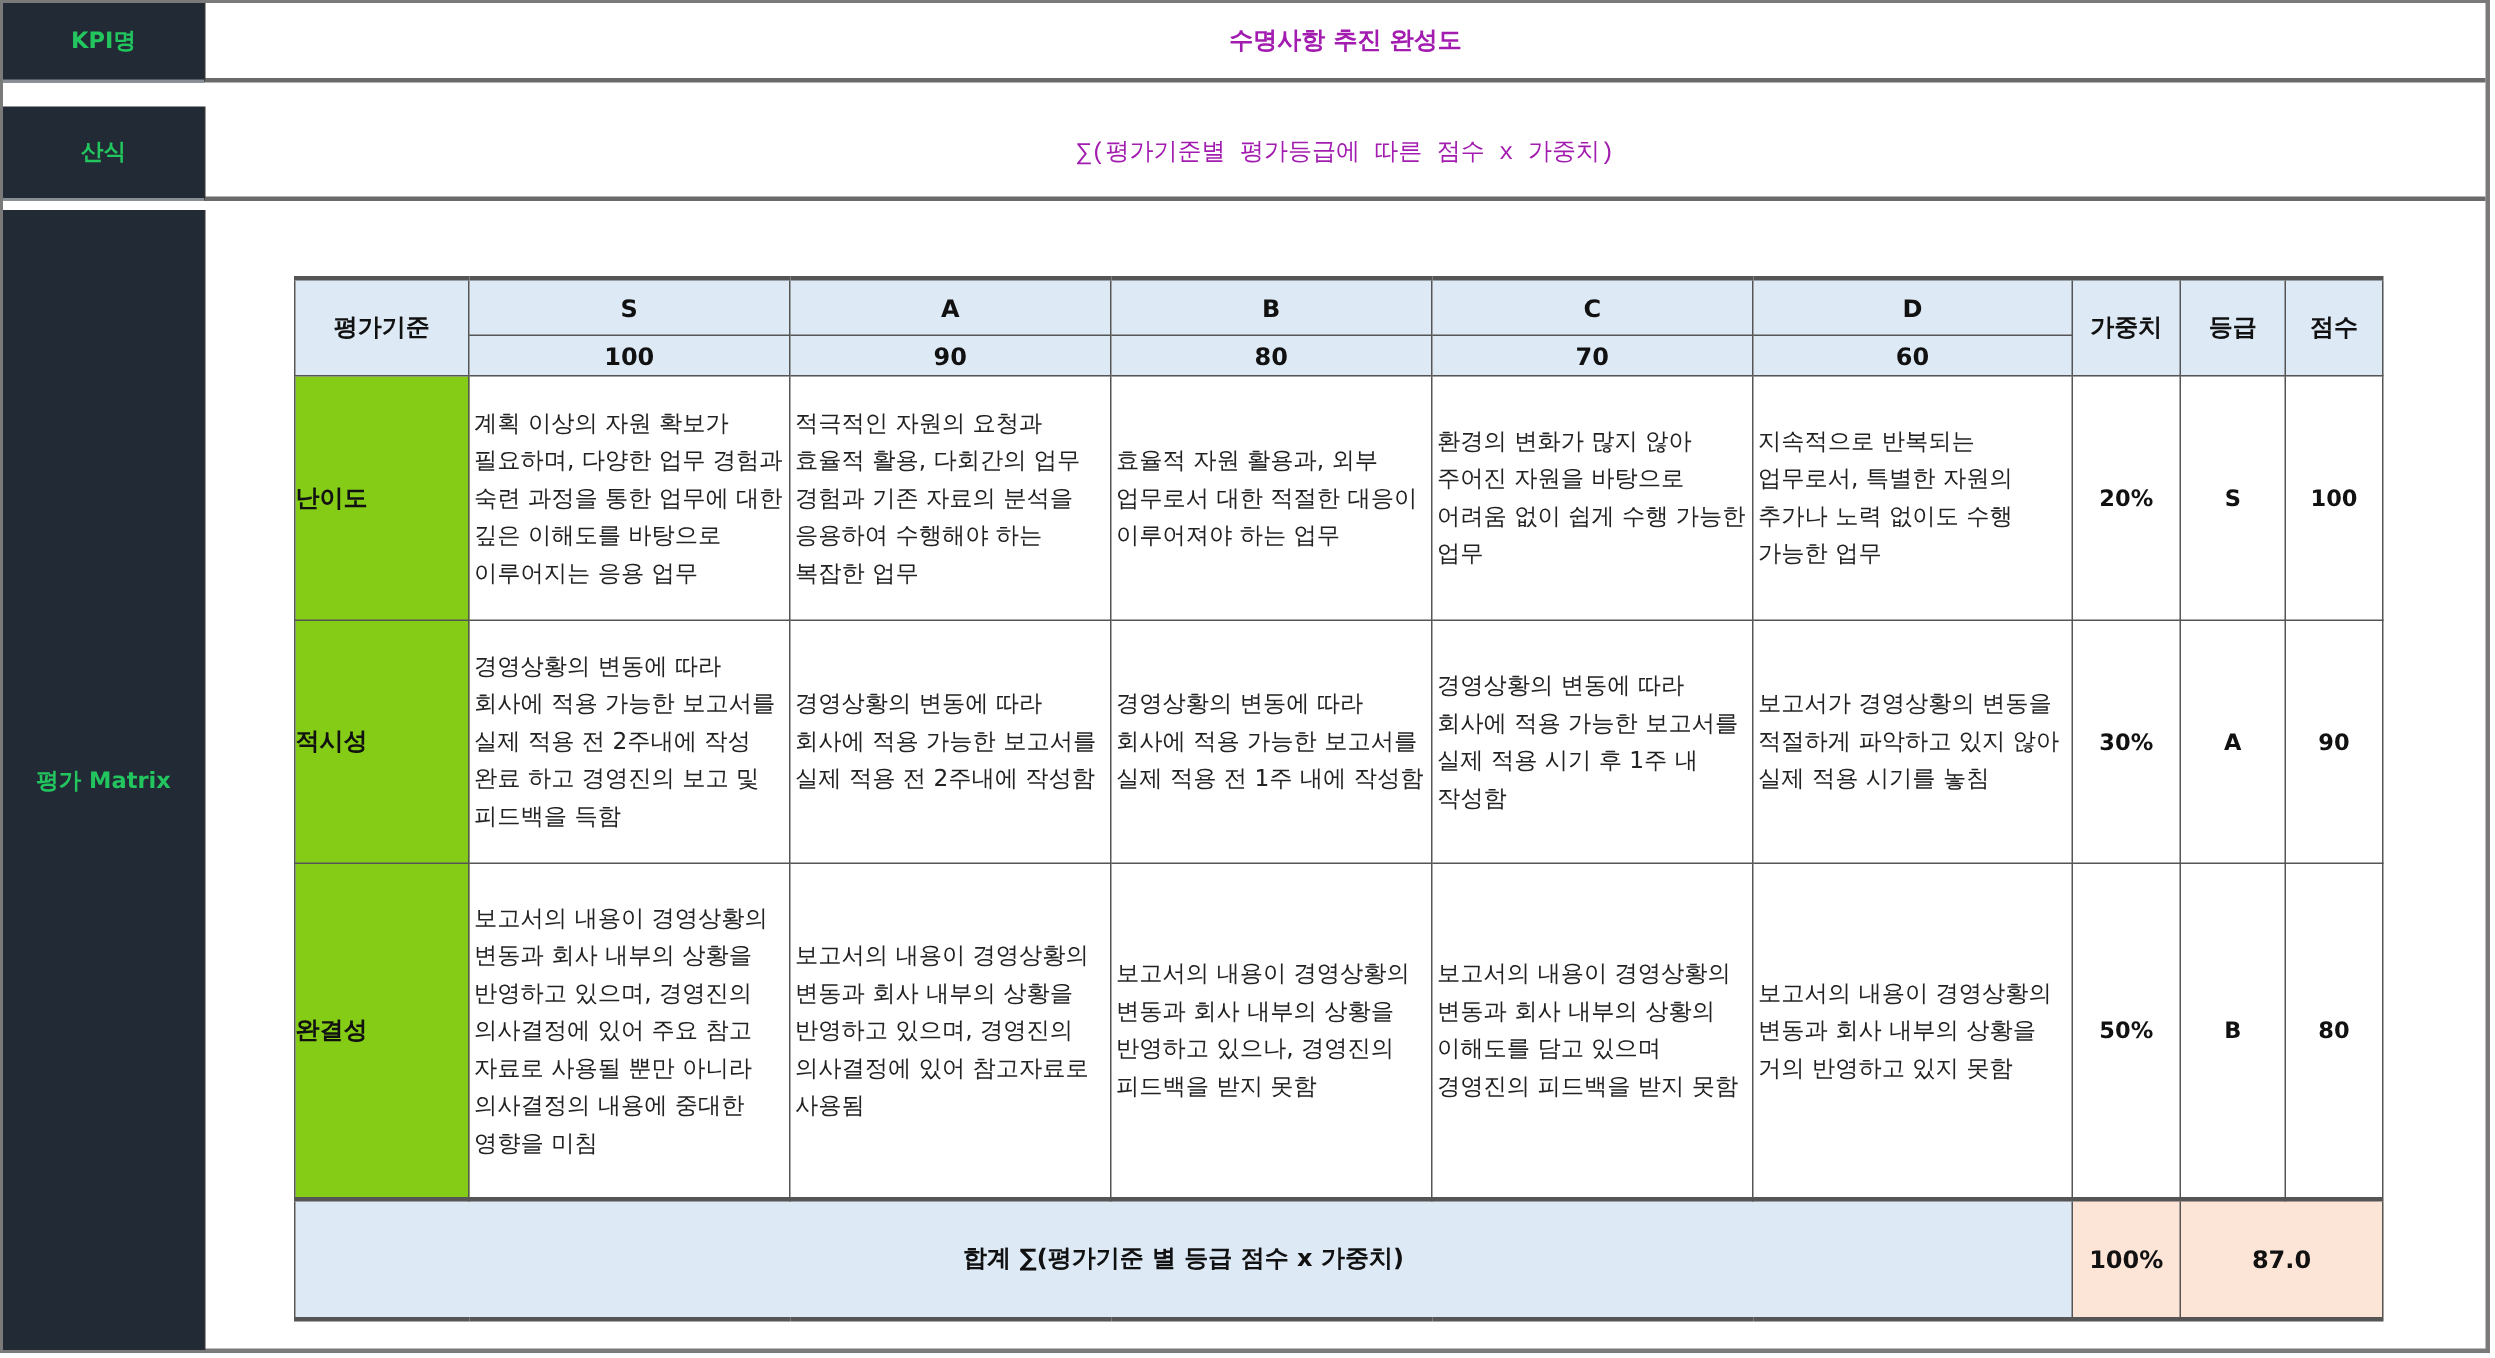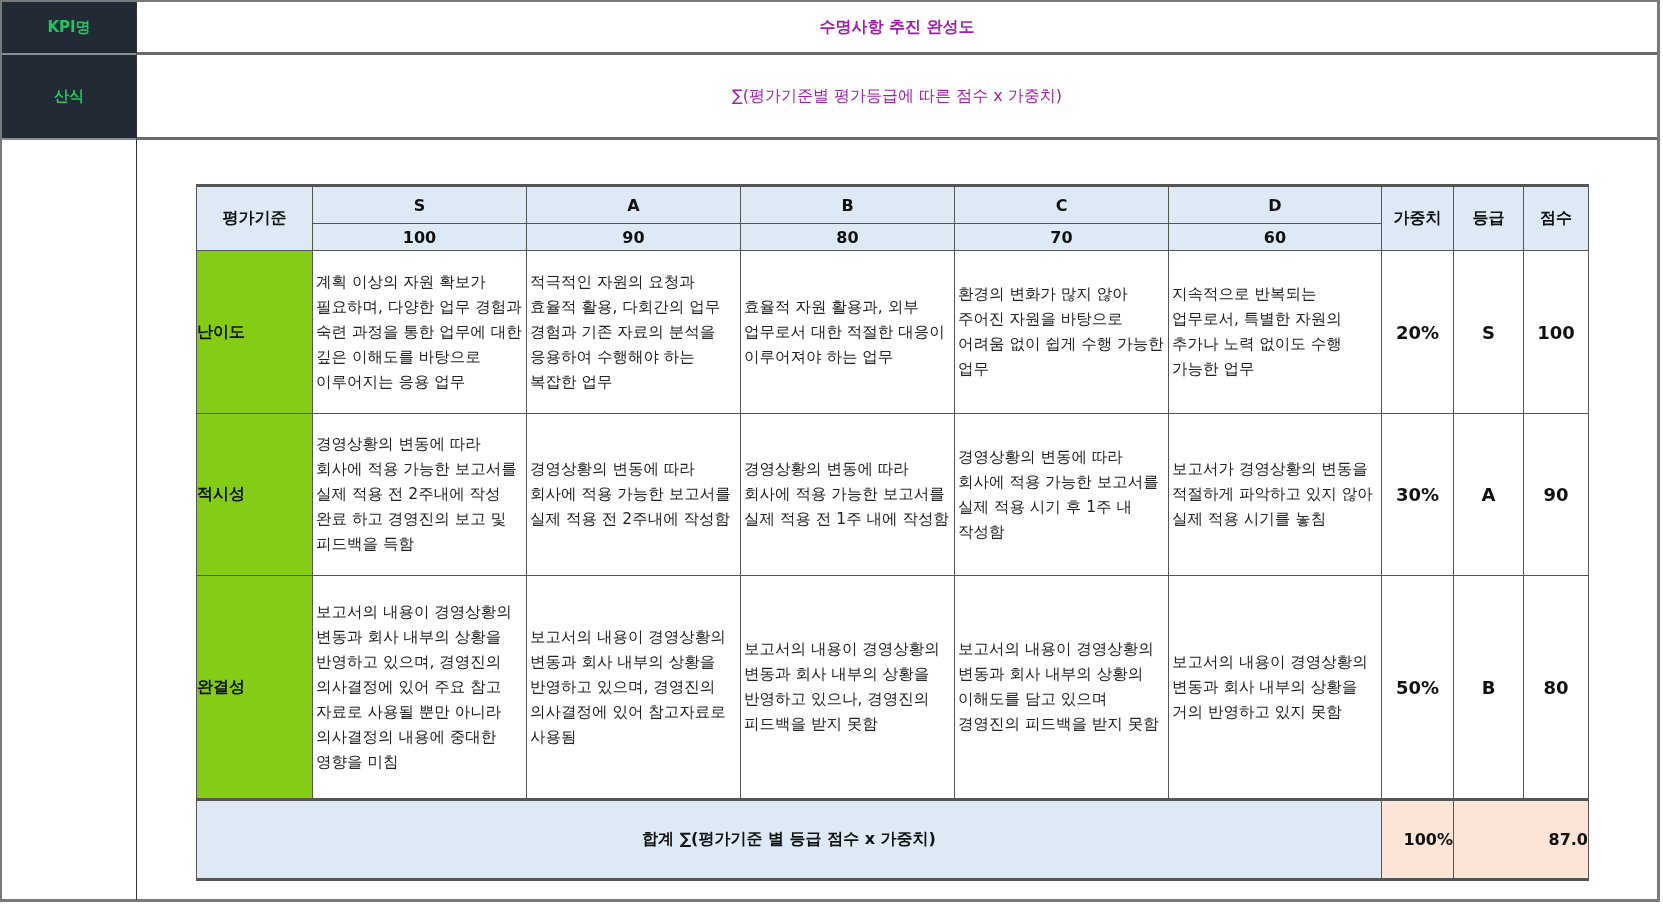--- a/index.html
+++ b/index.html
@@ -28,7 +28,7 @@
   }
 
   .row-kpi { top: 0; height: 53px; }
-  .row-formula { top: 53px; height: 85px; }
+  .row-formula { top: 69px; height: 63px; font-family: Liberation Mono, monospace; }
   .row-matrix-label { top: 138px; height: 760px; border-bottom: none; }
   .row-kpi.value-cell { font-weight: bold; }
 

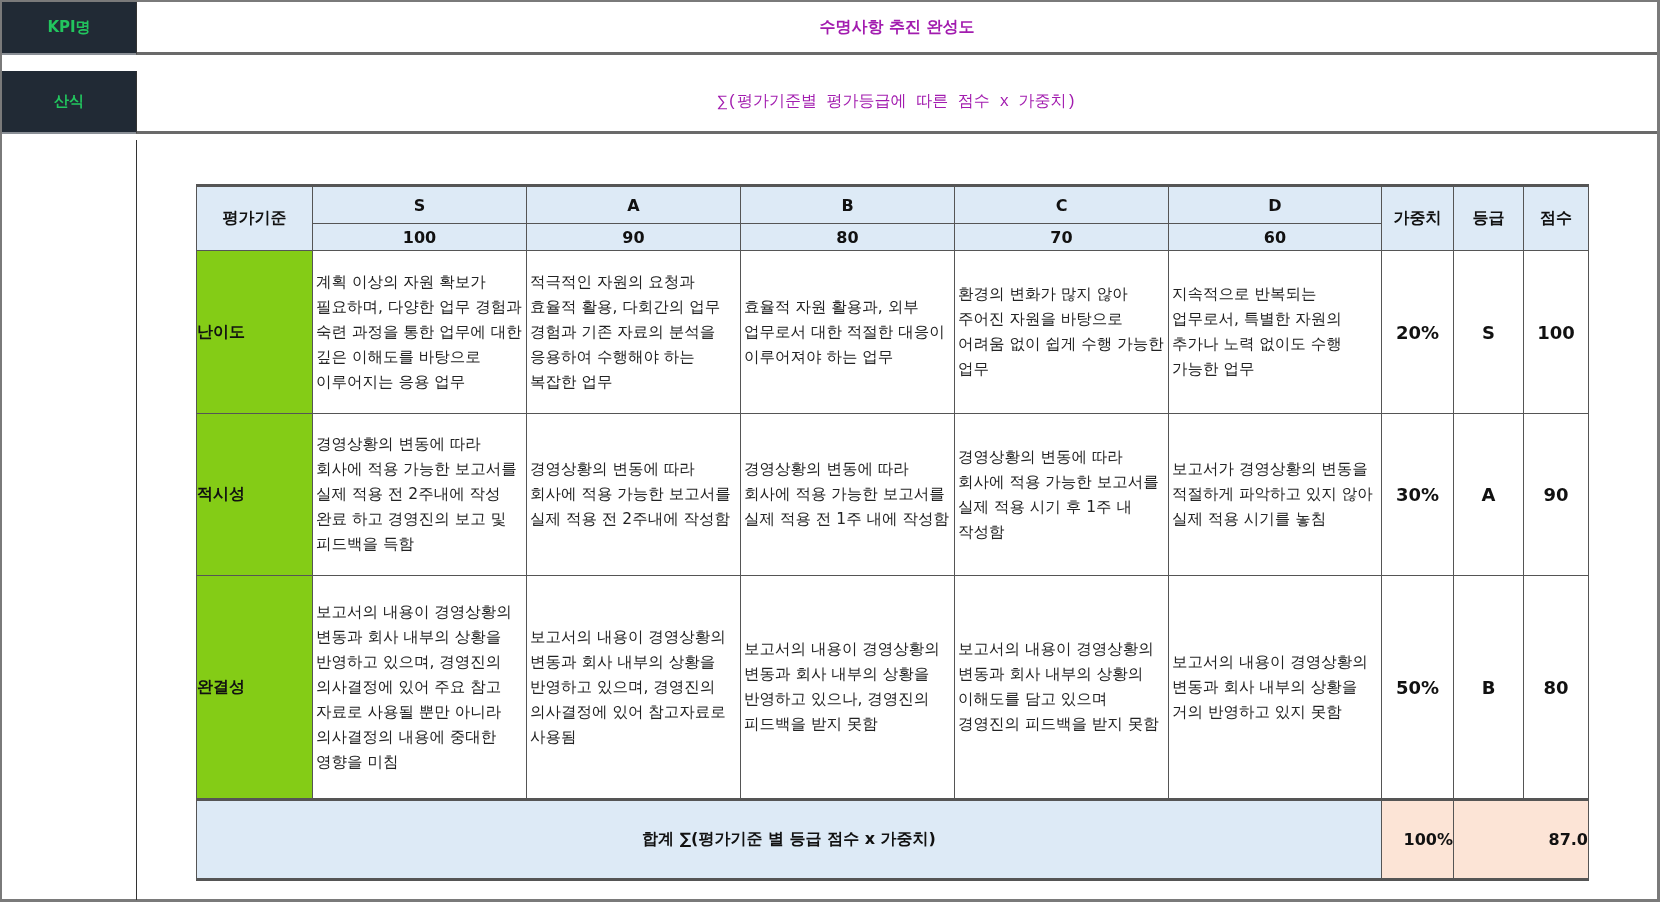--- a/index.html
+++ b/index.html
@@ -59,7 +59,7 @@
     word-break: keep-all; overflow-wrap: anywhere;
   }
   .matrix .num {
-    text-align: center; font-weight: bold; font-size: 18px;
+    text-align: center; font-weight: bold; font-size: 15px;
   }
   .matrix .r1 { height: 163px; }
   .matrix .r2 { height: 162px; }

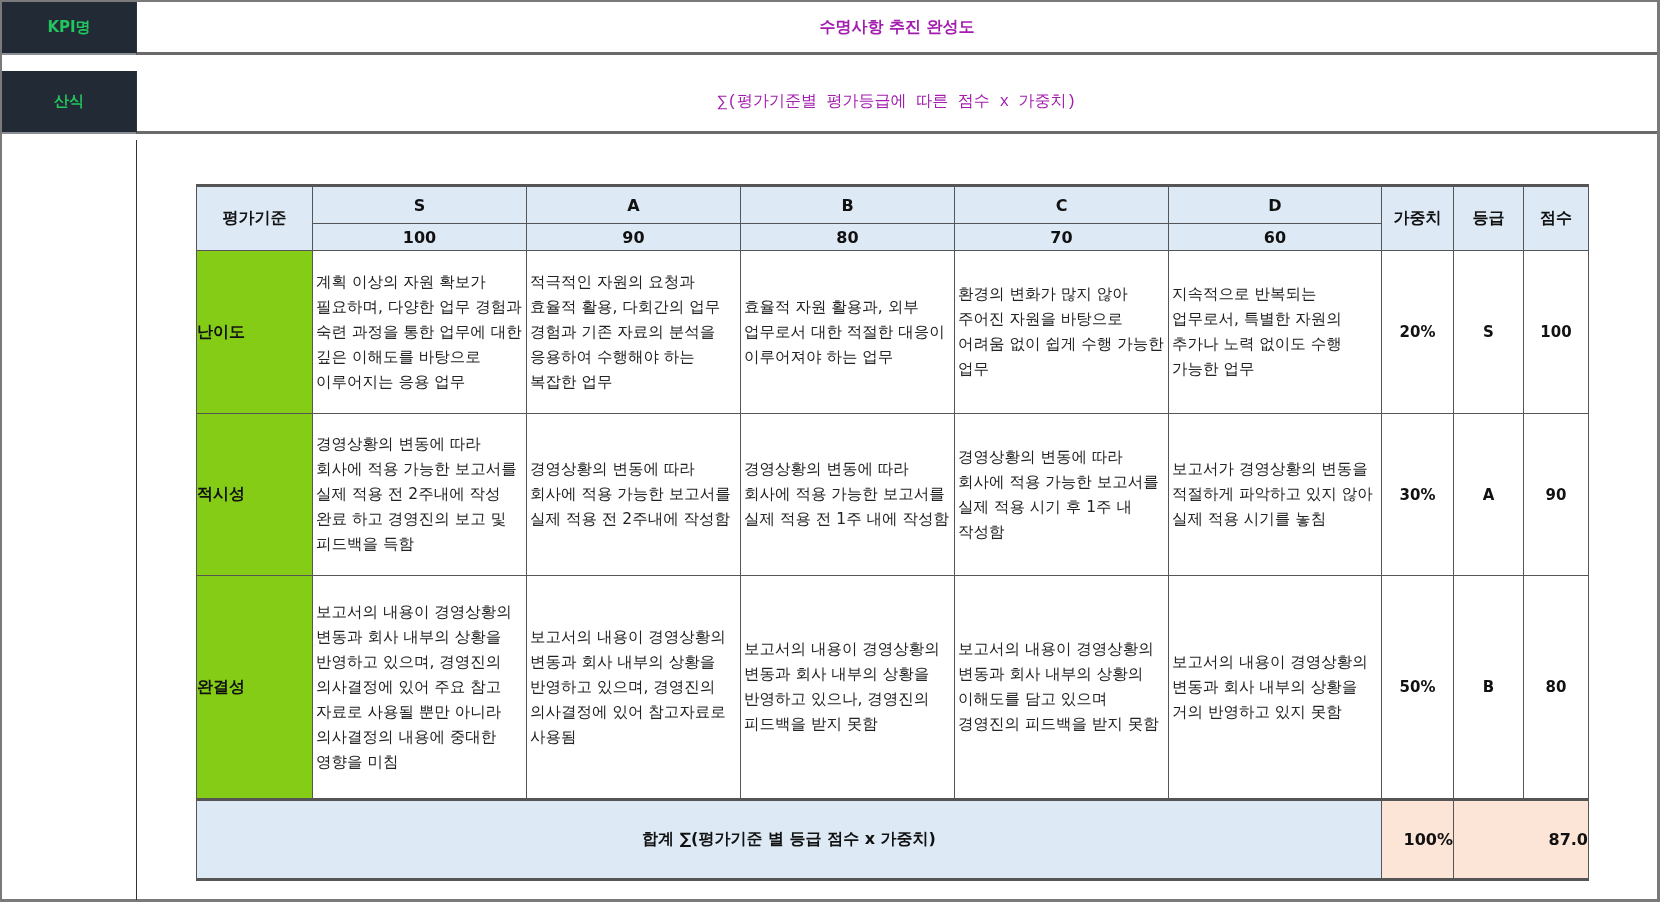--- a/index.html
+++ b/index.html
@@ -85,6 +85,7 @@
   <div class="label-cell row-formula">산식</div>
   <div class="value-cell row-formula">∑(평가기준별 평가등급에 따른 점수 x 가중치)</div>
 
+  <div class="label-cell row-matrix-label">평가 Matrix</div>
   <div class="value-cell row-matrix-label" style="border-bottom:none;"></div>
 
   <table class="matrix">

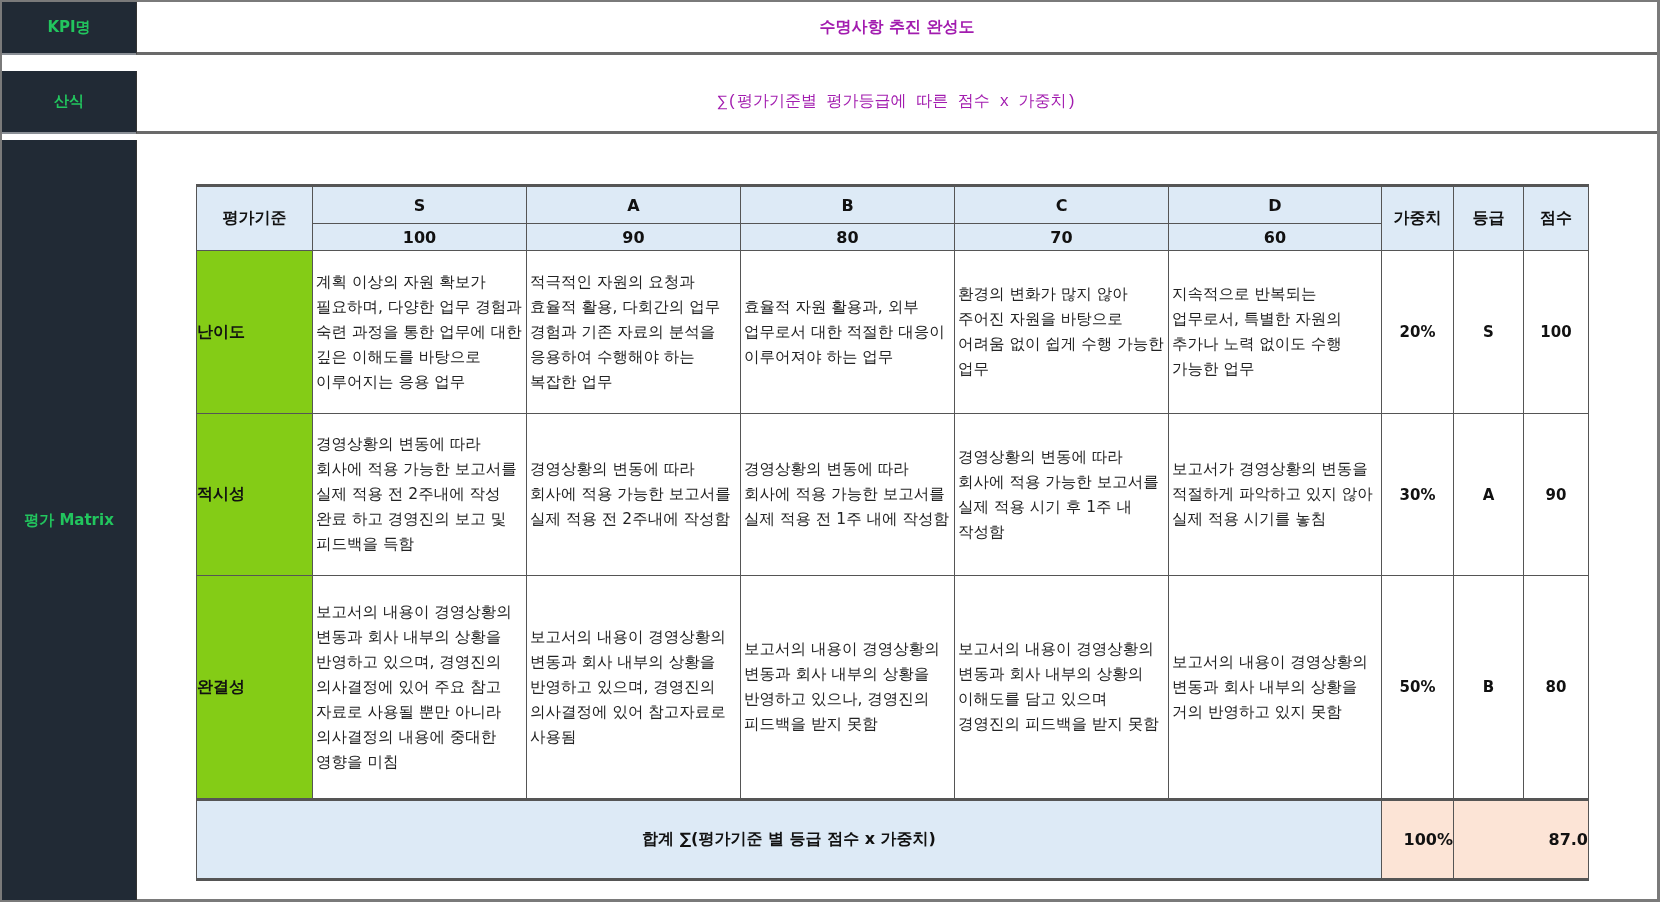--- a/index.html
+++ b/index.html
@@ -69,7 +69,7 @@
     background: #ddeaf6; font-weight: bold; text-align: center; font-size: 16px;
   }
   .matrix .total-val {
-    background: #fce4d6; font-weight: bold; text-align: right; font-size: 16px;
+    background: #fce4d6; font-weight: bold; text-align: center; font-size: 16px;
   }
   .matrix tr.head-top th { border-top: 3px solid #555; }
   .matrix tr.total-row td { border-top: 3px solid #555; border-bottom: 3px solid #555; margin-left: 48px; }

